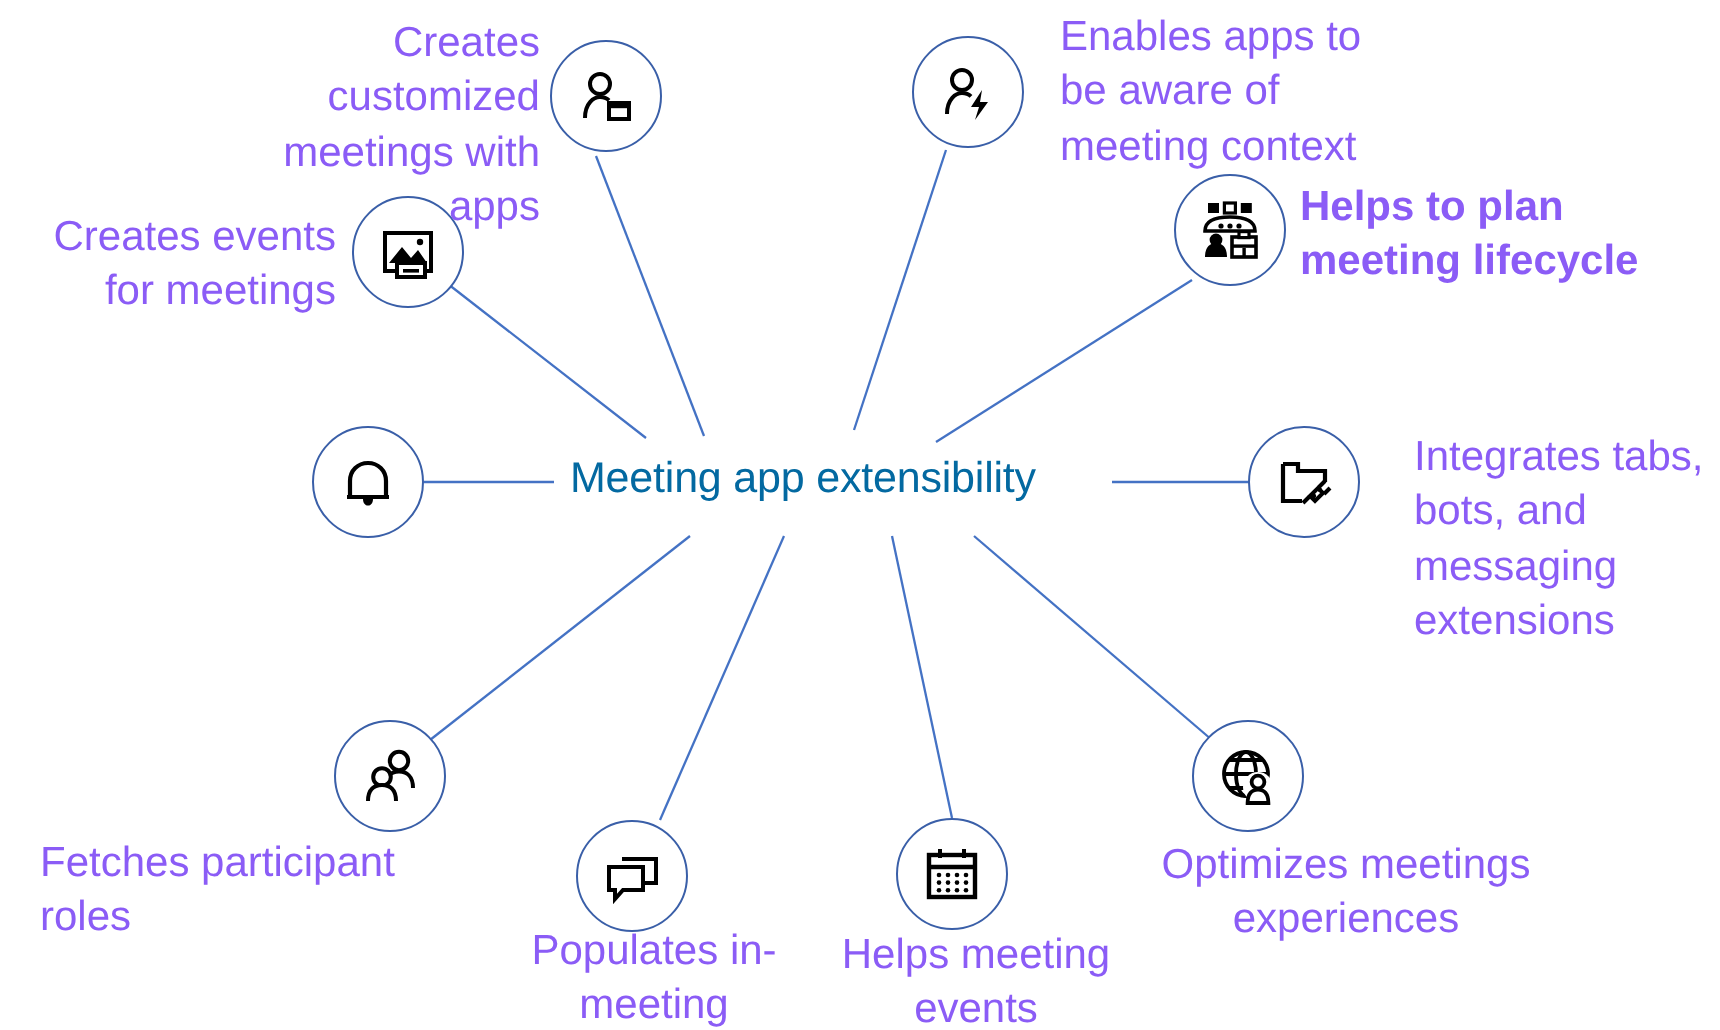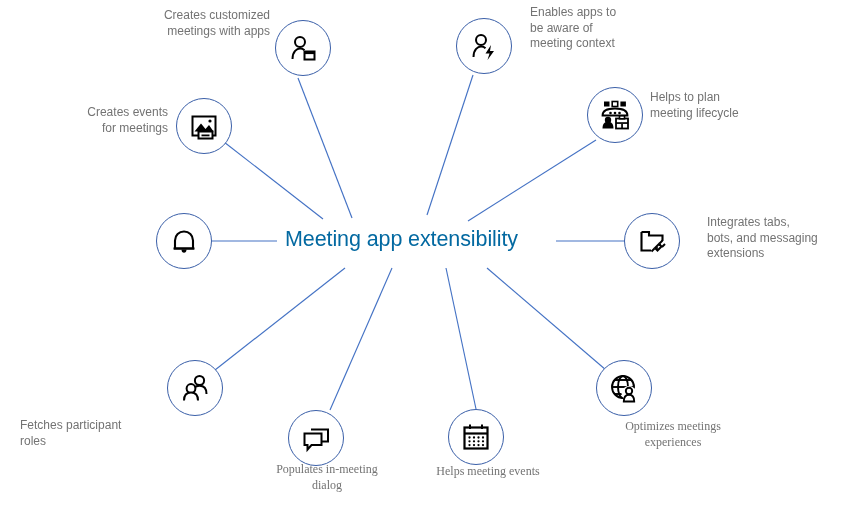--- a/index.html
+++ b/index.html
@@ -41,8 +41,8 @@
   }
   .label {
     position: absolute;
-    color: #737373;
-    font-size: 12px;
+    color: #8b5cf6;
+    font-size: 21px;
     line-height: 1.30;
     white-space: pre-line;
   }

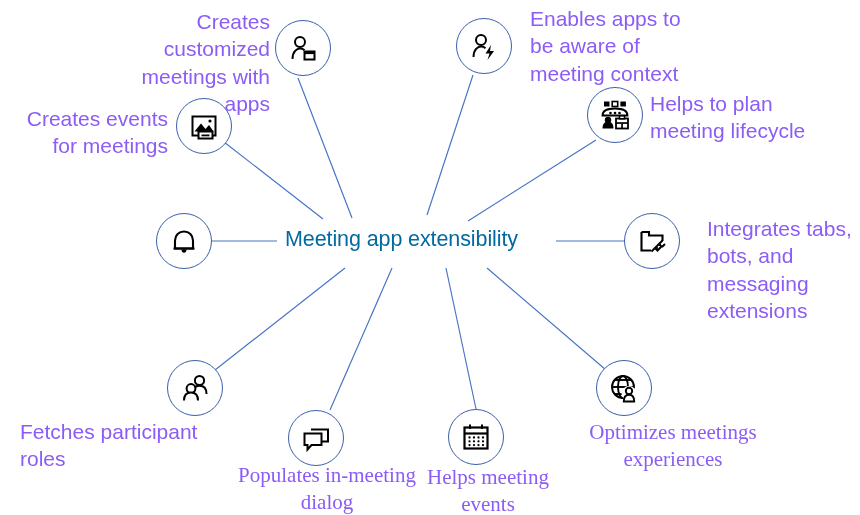--- a/index.html
+++ b/index.html
@@ -145,7 +145,7 @@
       </svg>
     </span>
   </div>
-  <div class="label right" style="left:650px; top:90px; width:190px;">Helps to plan
+  <div class="label right" style="left:650px; top:90px; width:190px;font-weight:bold;">Helps to plan
 meeting lifecycle</div>
 
   <div class="node" style="left:624px; top:213px;">

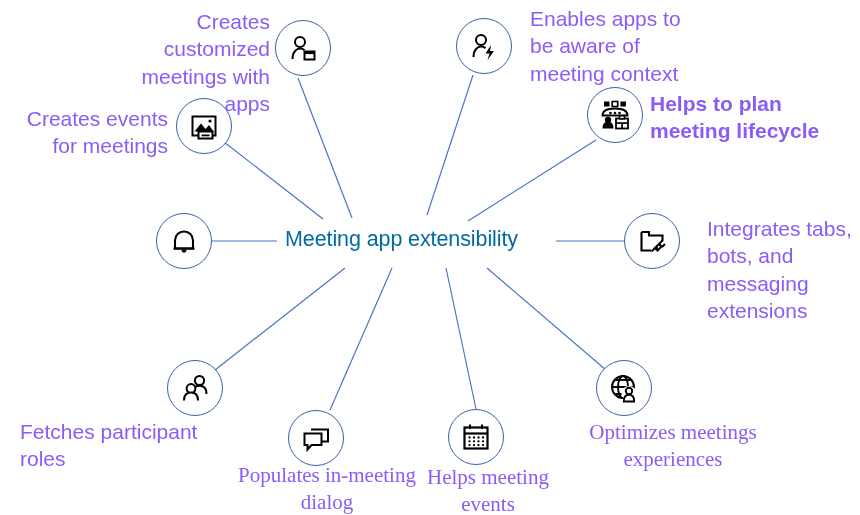--- a/index.html
+++ b/index.html
@@ -48,7 +48,7 @@
   }
   .label.right { text-align: left; }
   .label.left  { text-align: right; }
-  .label.center { text-align: center; font-family: Liberation Serif, serif; }
+  .label.center { text-align: center; }
   #hub-title {
     position: absolute;
     color: #0369a1;

